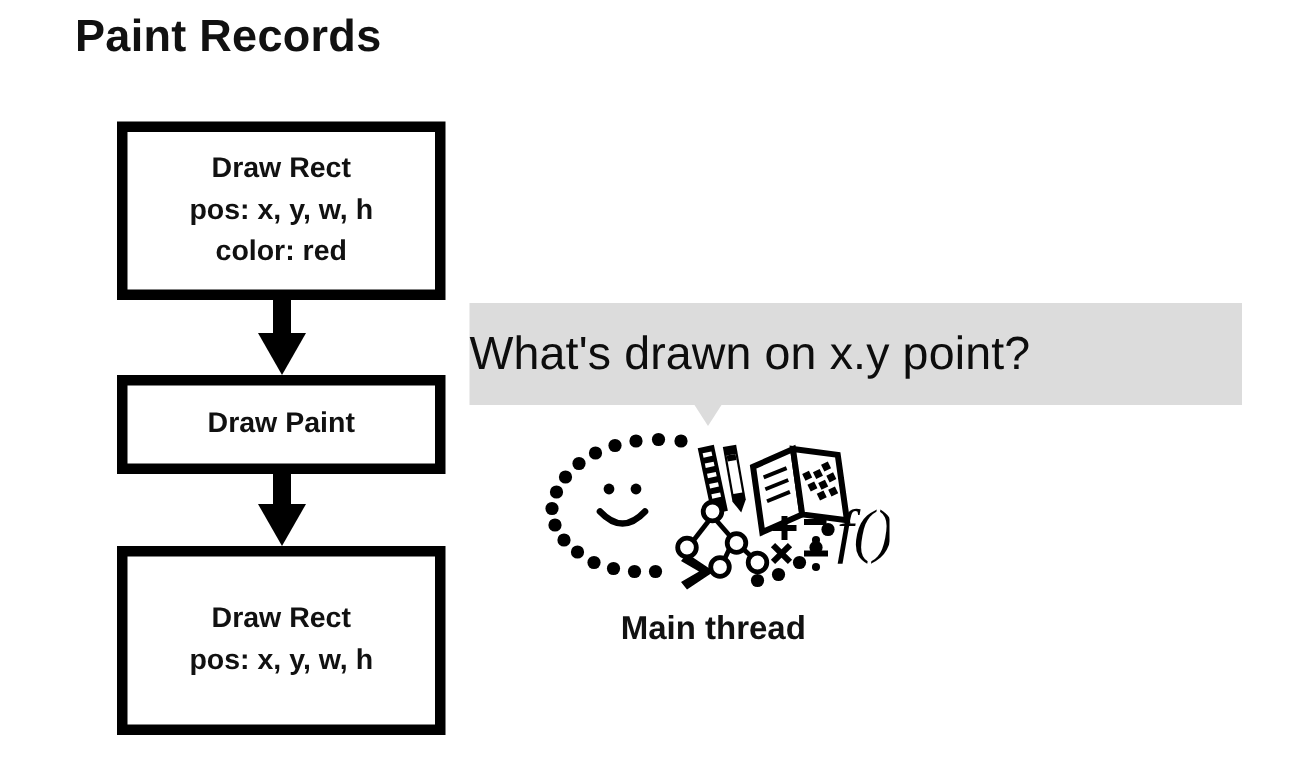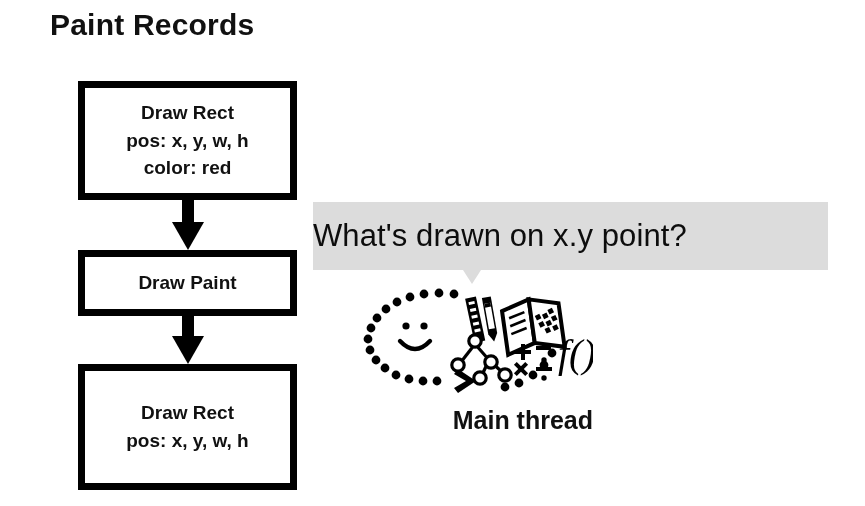--- a/index.html
+++ b/index.html
@@ -128,8 +128,8 @@
     left: 358px;
     top: 406px;
     width: 235px;
-    text-align: right;
-    font-size: 25px;
+    text-align: center;
+    font-size: 22px;
     font-weight: bold;
     color: #111111;
     white-space: nowrap;

